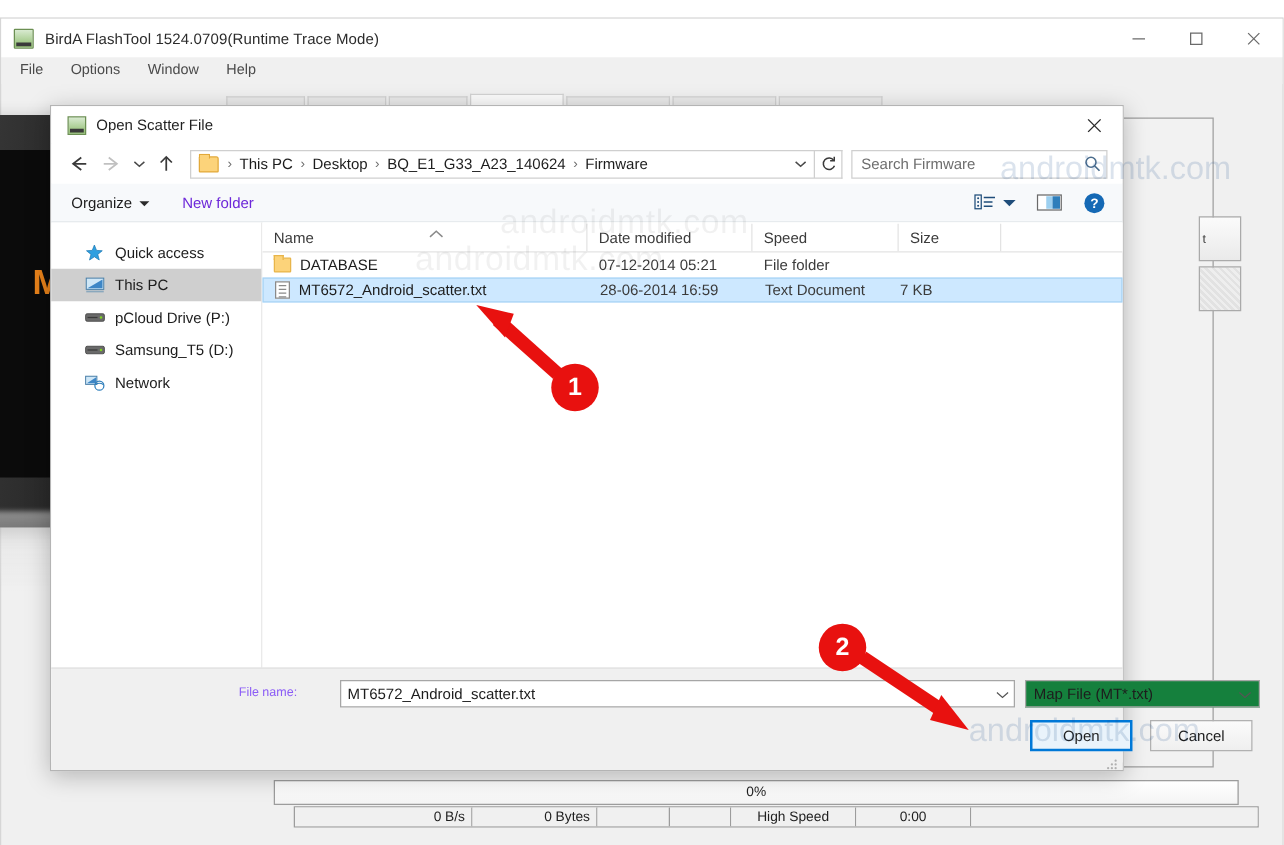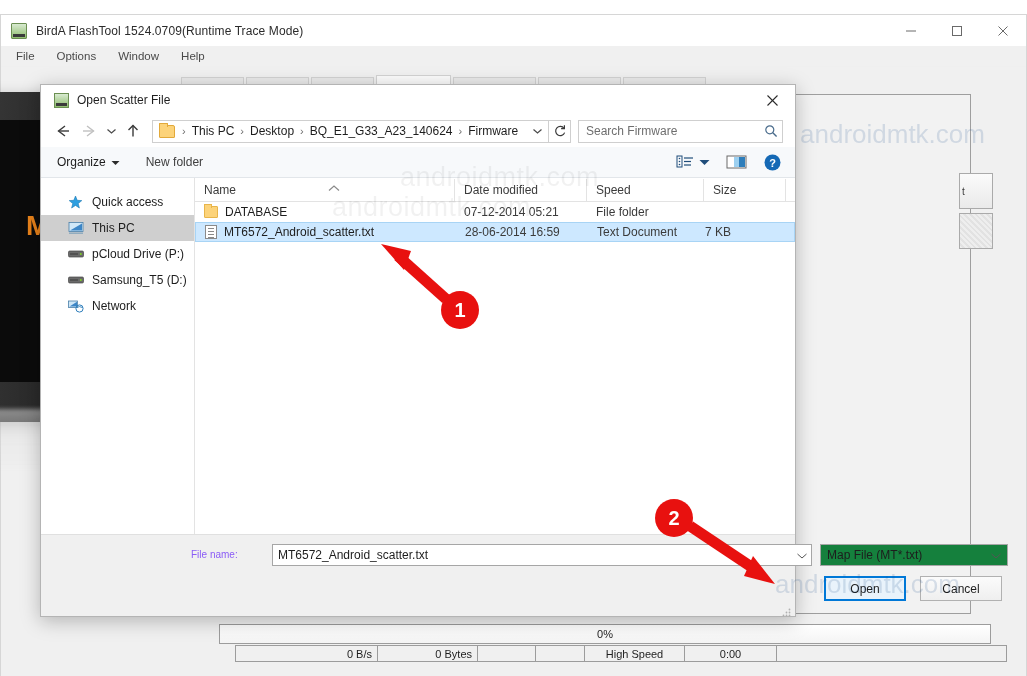--- a/index.html
+++ b/index.html
@@ -180,7 +180,7 @@
   .dialog {
     position: absolute;
     left: 40px; top: 70px;
-    width: 756px; height: 533px;
+    width: 859px; height: 533px;
     background: #ffffff;
     border: 1px solid #b4b4b4;
     box-shadow: 0 4px 18px rgba(0,0,0,0.25);

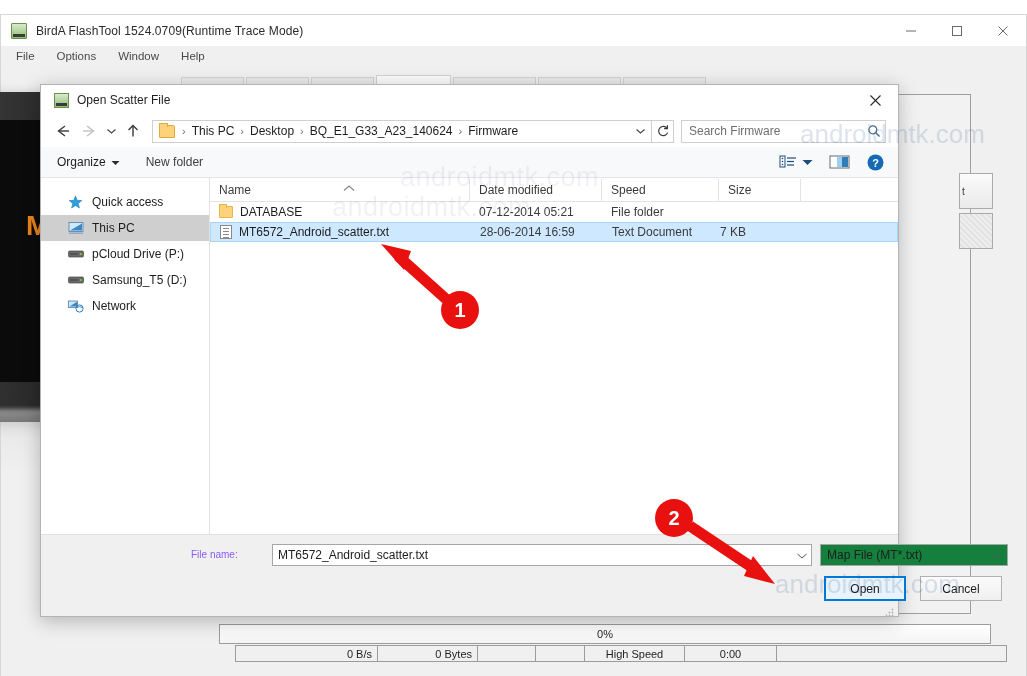--- a/index.html
+++ b/index.html
@@ -291,7 +291,7 @@
     display: flex; align-items: center; gap: 5px;
   }
   .tb-newfolder {
-    font-size: 12px; color: #404040;
+    font-size: 12px; color: #6d28d9;
     margin-left: 26px;
   }
   .tb-right { margin-left: auto; display: flex; align-items: center; margin-right: 14px; gap: 4px;}

